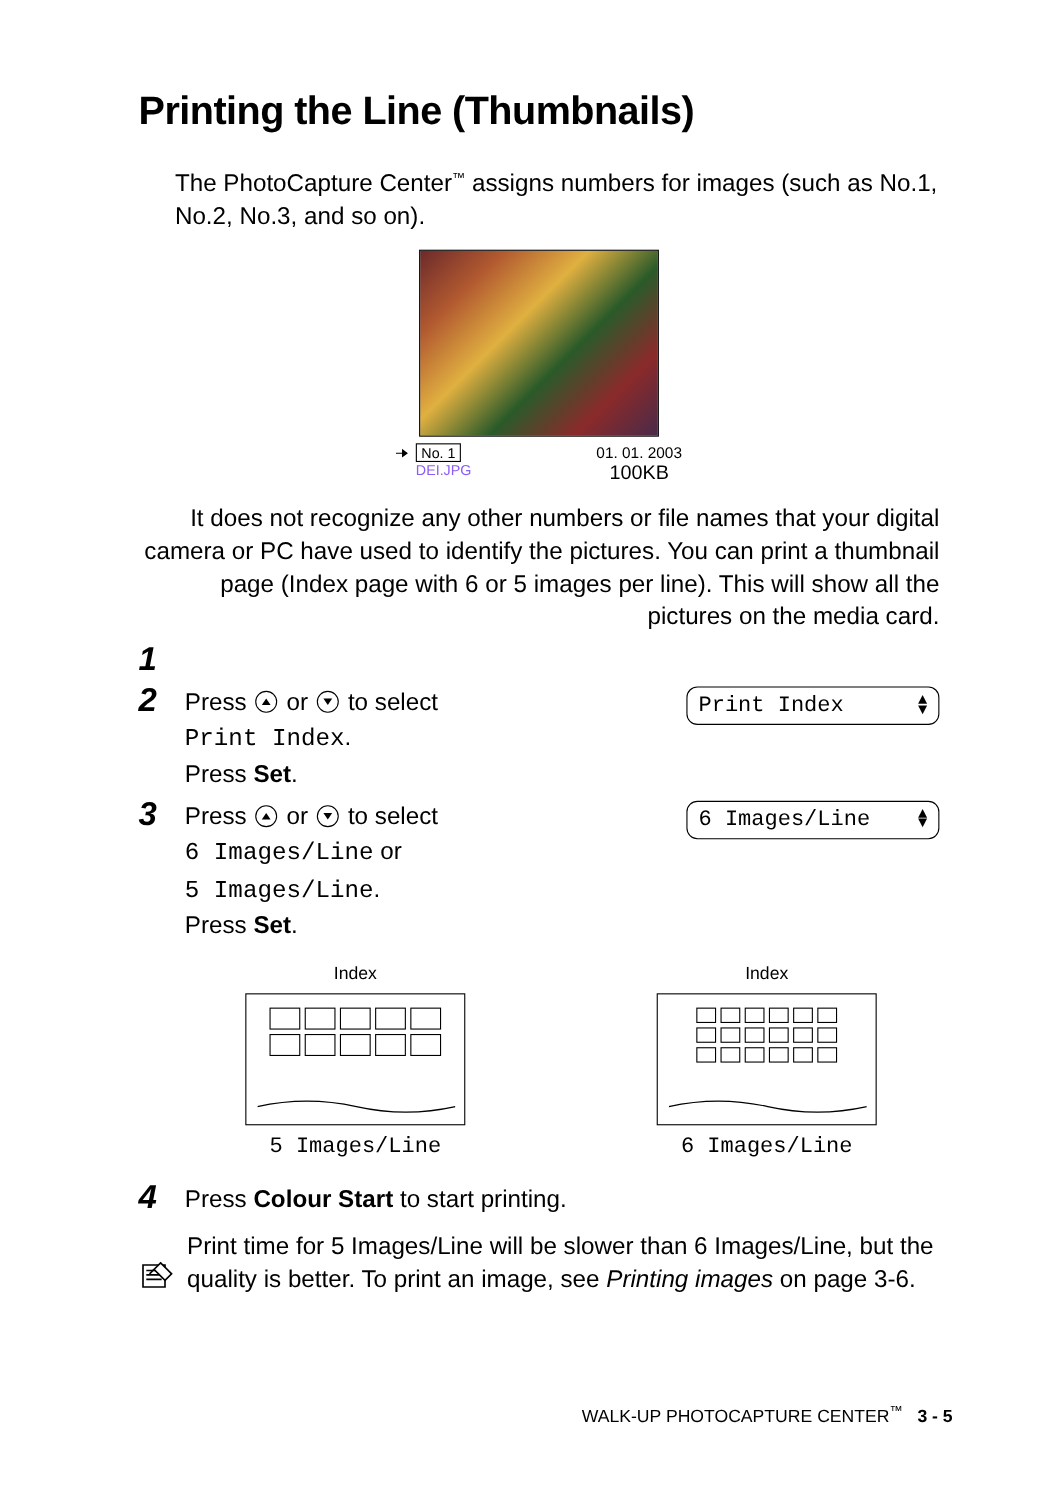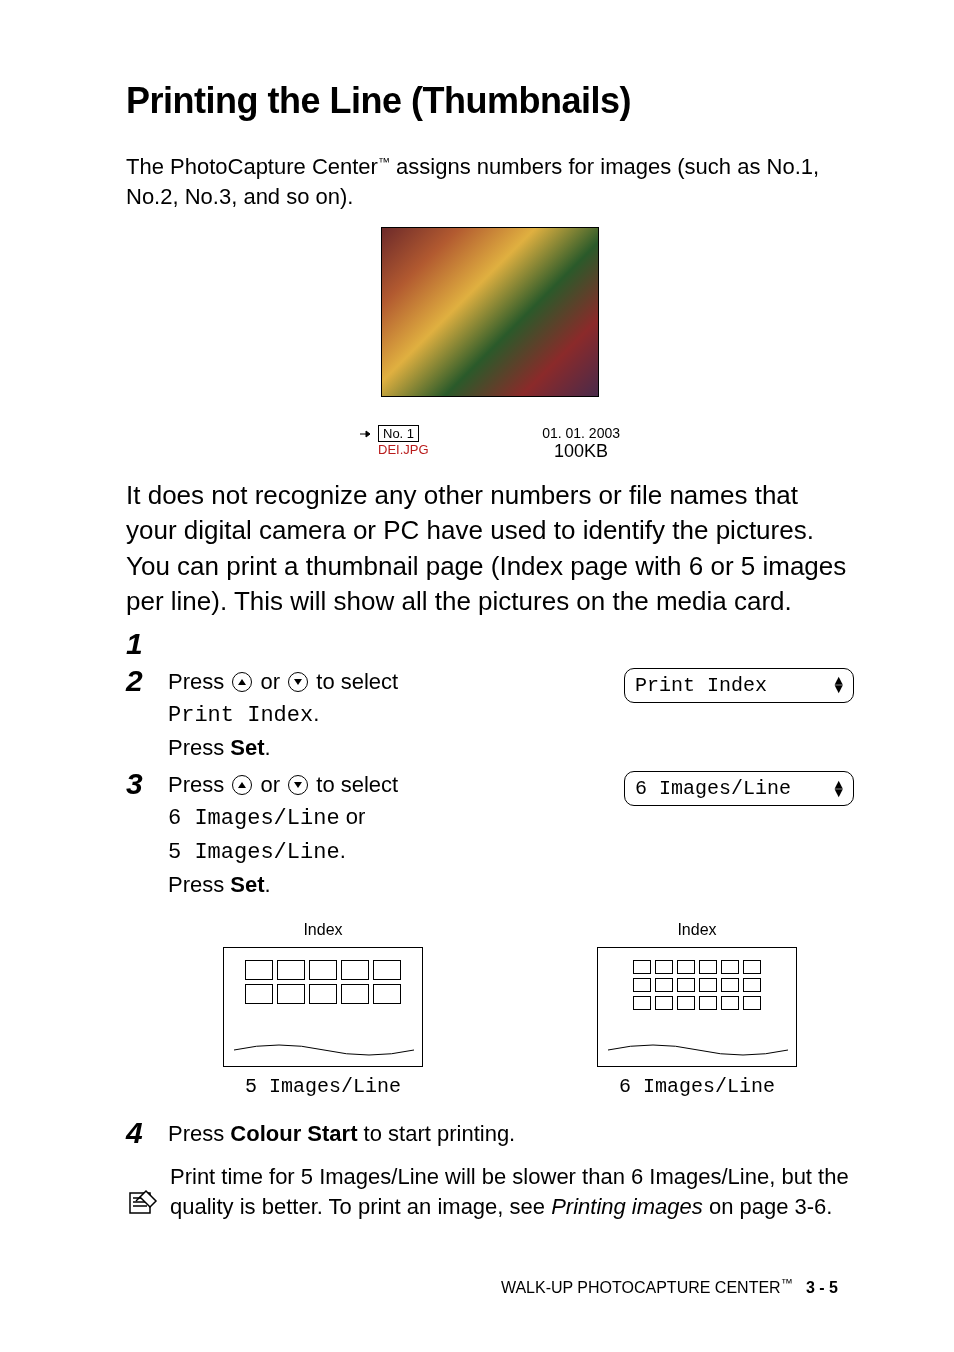--- a/index.html
+++ b/index.html
@@ -22,6 +22,7 @@
       font-size: 22px;
       line-height: 1.35;
       margin-bottom: 16px;
+      margin-left: 33px;
     }
     .tm { font-size: 12px; vertical-align: super; }
     .photo-block {

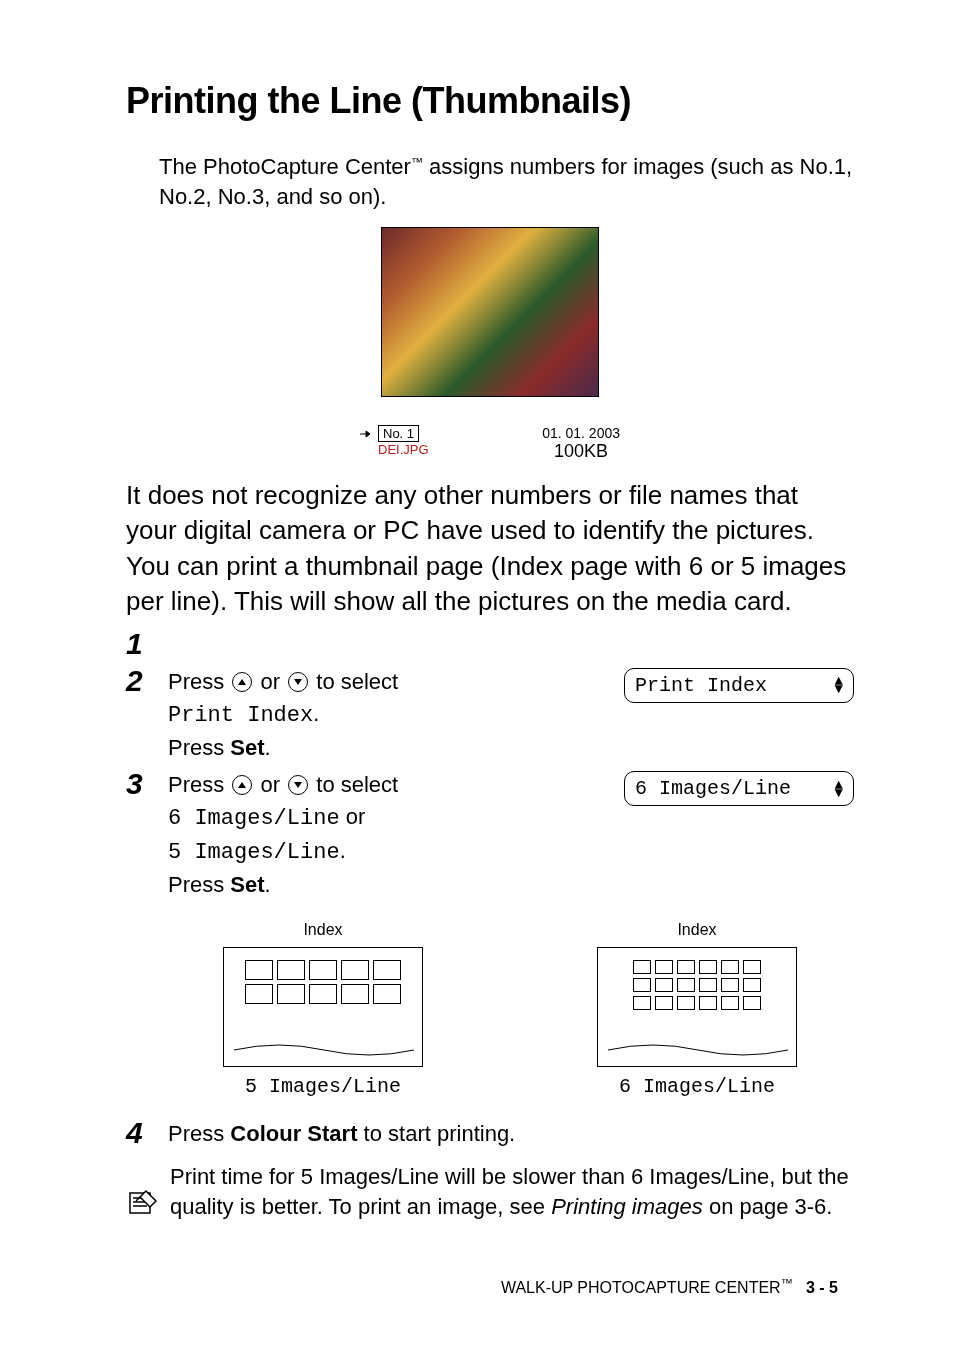--- a/index.html
+++ b/index.html
@@ -43,7 +43,7 @@
       display: flex;
       justify-content: space-between;
       width: 260px;
-      margin-top: 28px;
+      margin-top: 6px;
       font-family: Arial, sans-serif;
       font-size: 14px;
     }

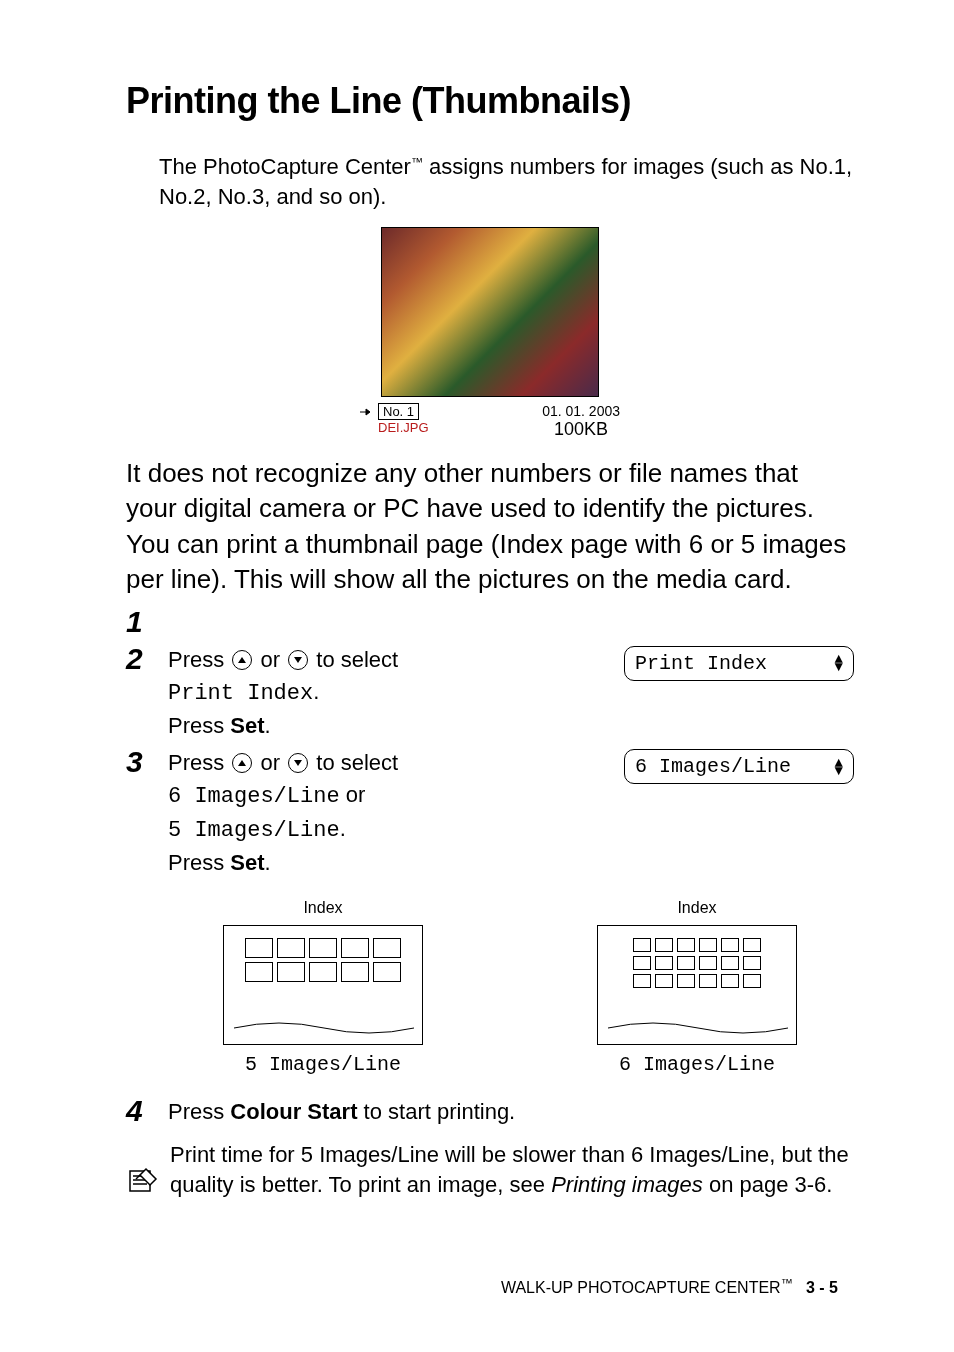--- a/index.html
+++ b/index.html
@@ -52,7 +52,7 @@
     .arrow-no { display: flex; align-items: center; gap: 4px; }
     .arrow-svg { width: 14px; height: 10px; }
     .no-box { border: 1px solid #000; padding: 0 4px; font-size: 13px; }
-    .filename { font-size: 13px; margin-left: 18px; color:#b91c1c; }
+    .filename { font-size: 13px; margin-left: 18px; color:#8b5cf6; }
     .meta-date { font-size: 14px; }
     .meta-size { font-size: 18px; }
     .para2 {

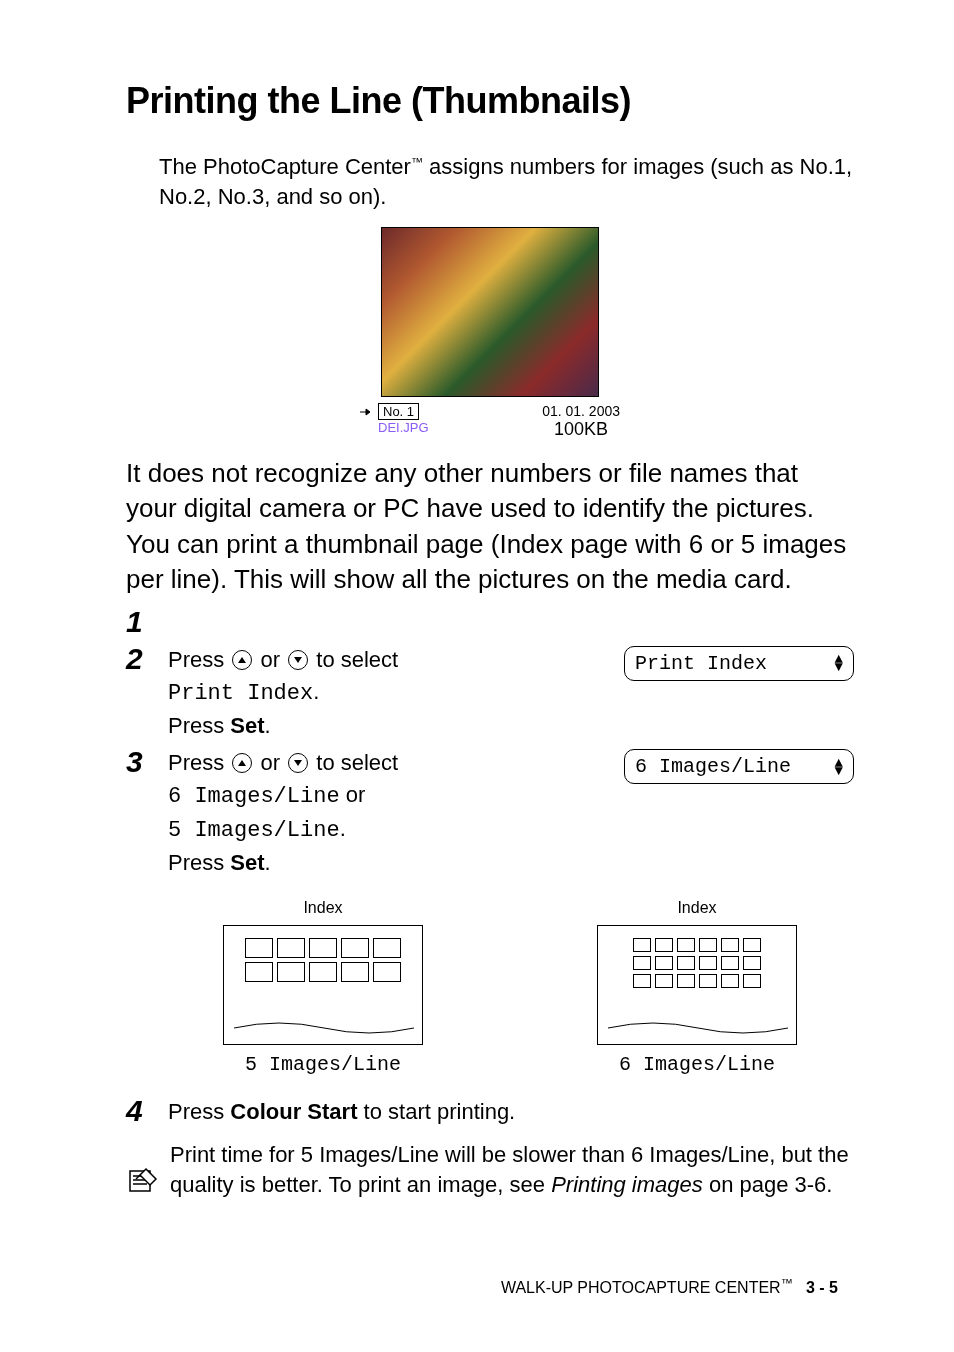--- a/index.html
+++ b/index.html
@@ -56,9 +56,10 @@
     .meta-date { font-size: 14px; }
     .meta-size { font-size: 18px; }
     .para2 {
-      font-size: 26px;
+      font-size: 22px;
       line-height: 1.35;
       margin-top: 10px;
+      text-align: right;
     }
     .steps { margin-top: 10px; }
     .step {

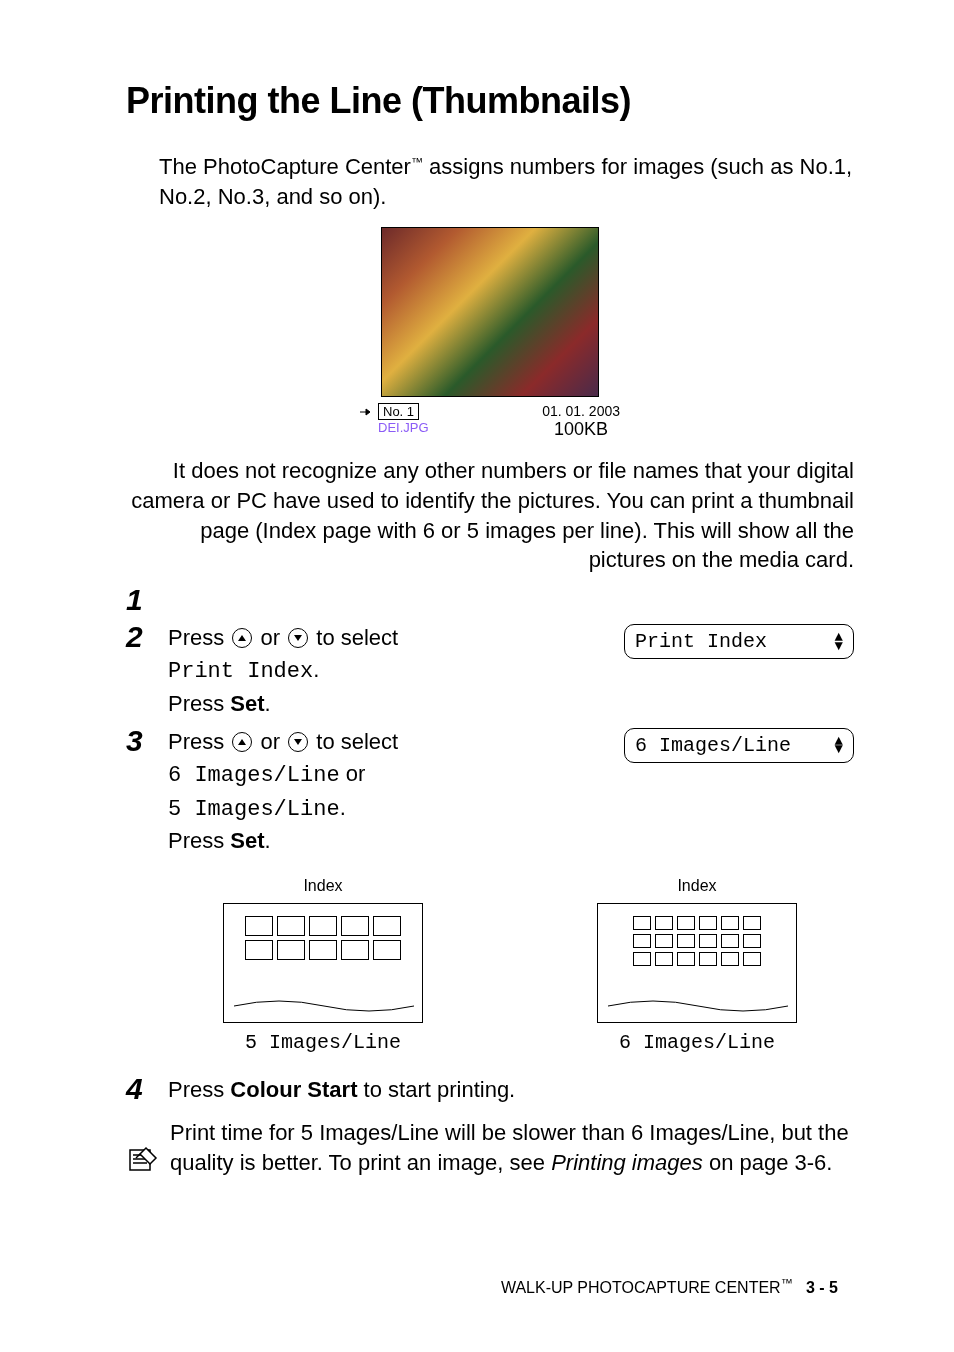--- a/index.html
+++ b/index.html
@@ -171,7 +171,7 @@
     .footer {
       position: absolute;
       bottom: 55px;
-      right: 116px;
+      right: 88px;
       font-size: 16px;
     }
     .footer .pg { font-weight: bold; }

